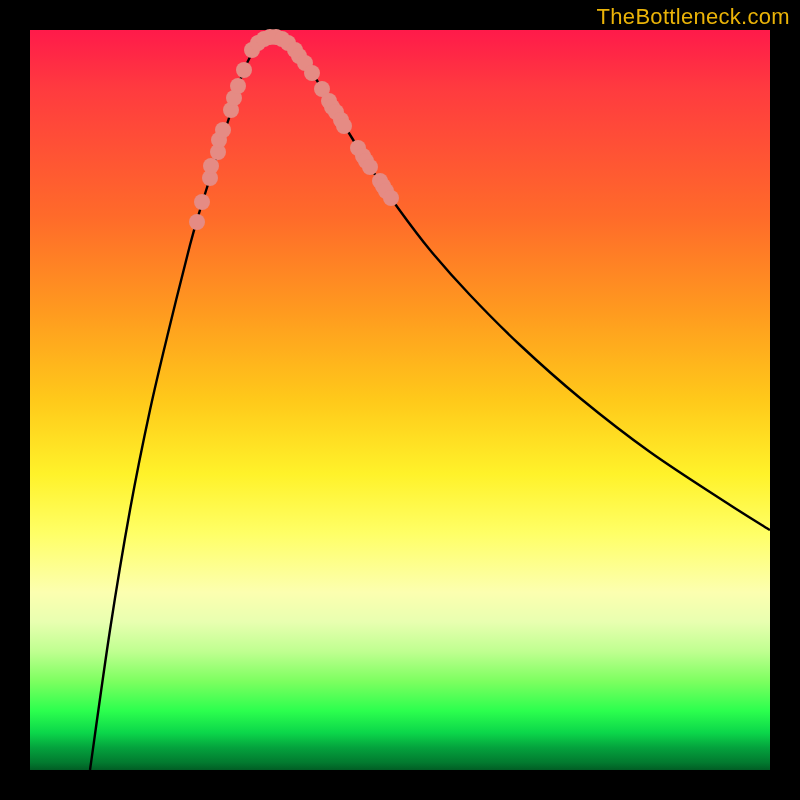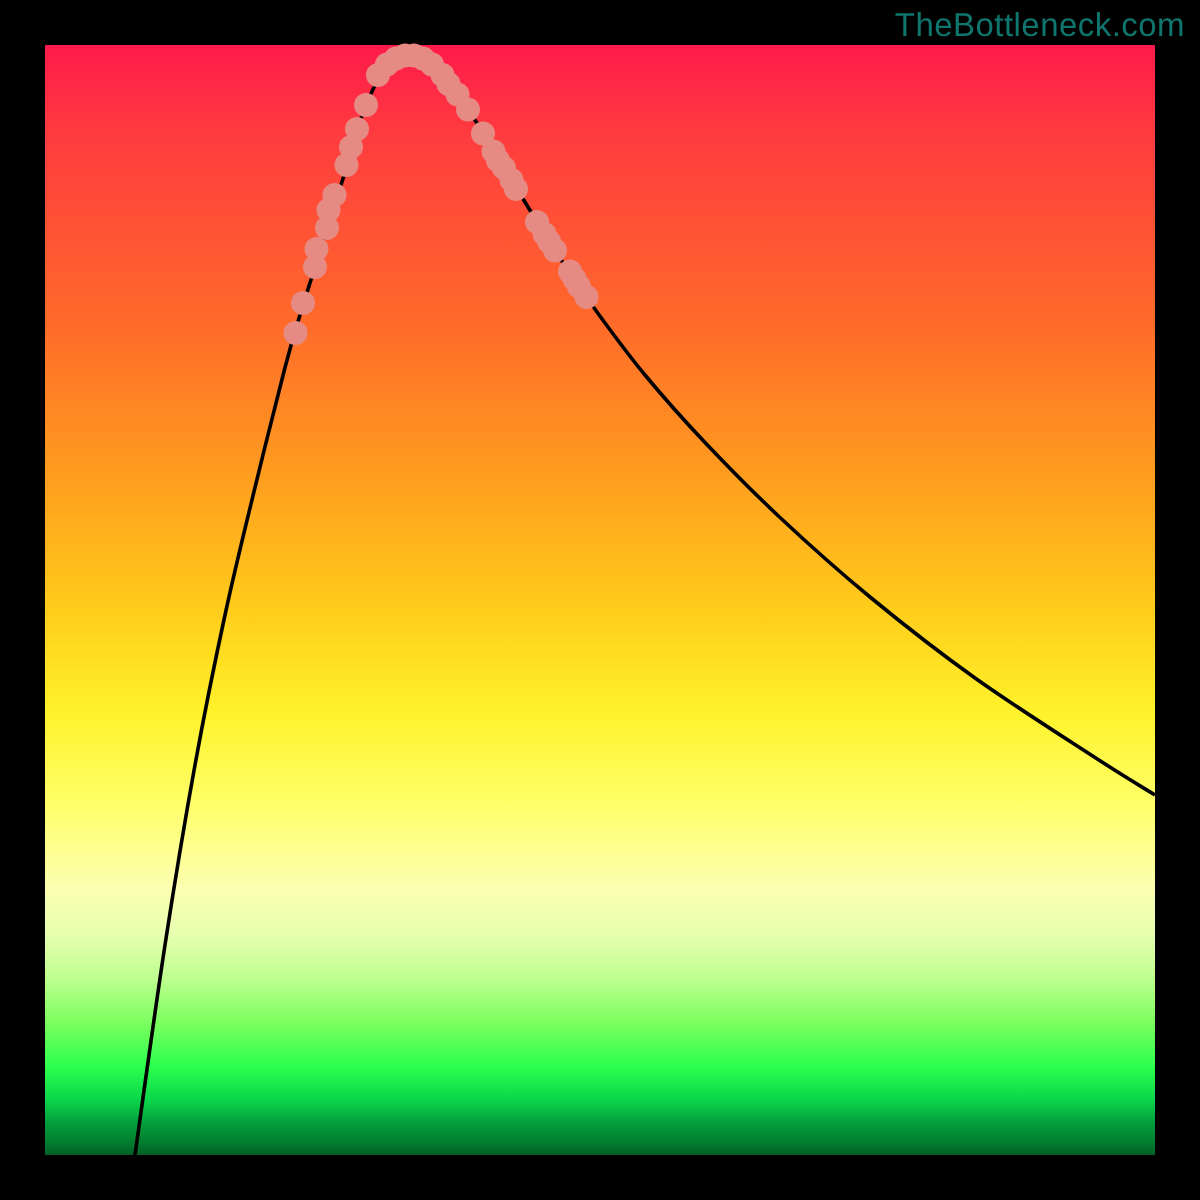--- a/index.html
+++ b/index.html
@@ -47,7 +47,7 @@
     position: absolute;
     top: 4px;
     right: 10px;
-    color: #0f766e;
+    color: #eab308;
     font-size: 22px;
     font-weight: 500;
     letter-spacing: 0.3px;

